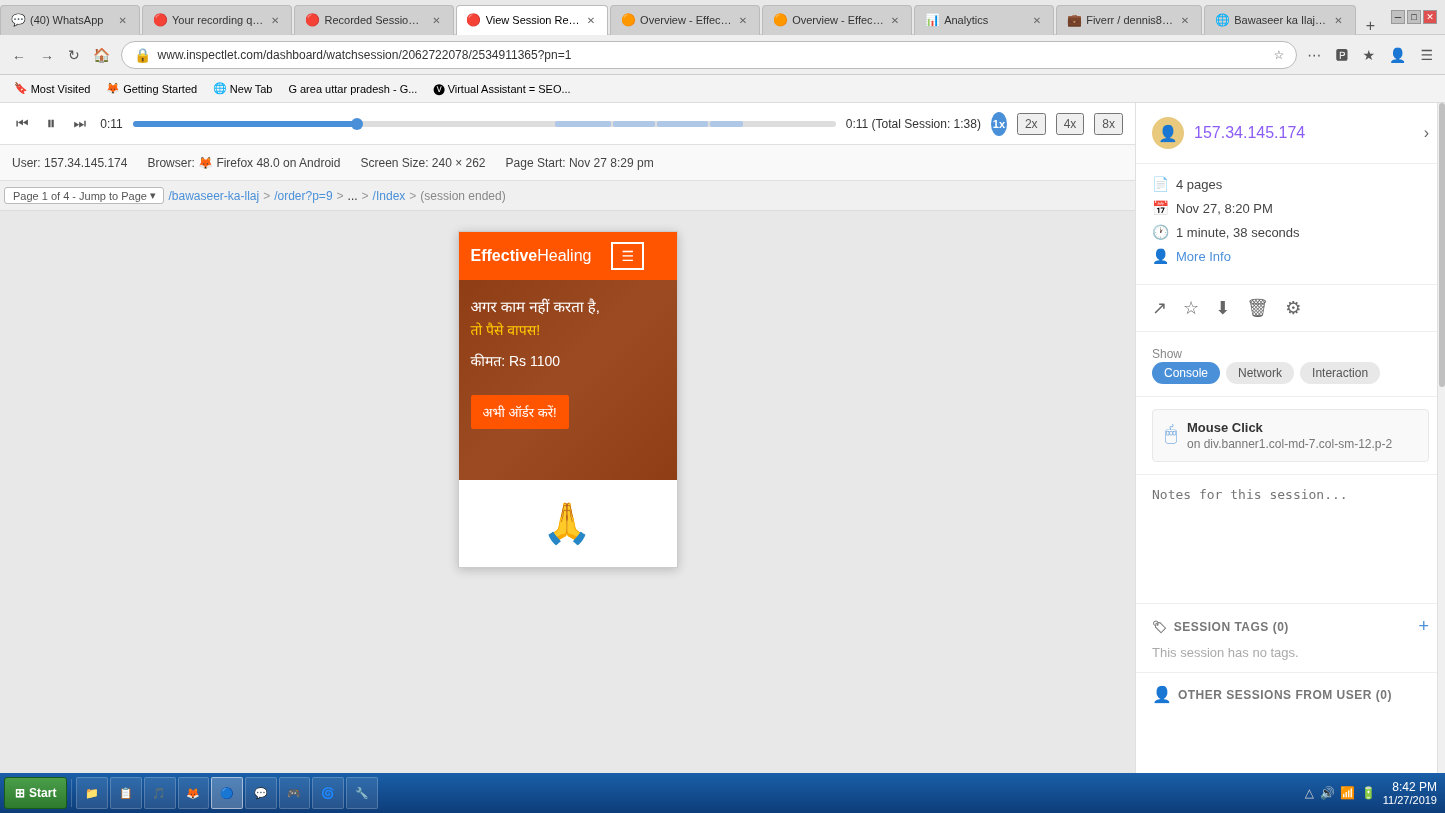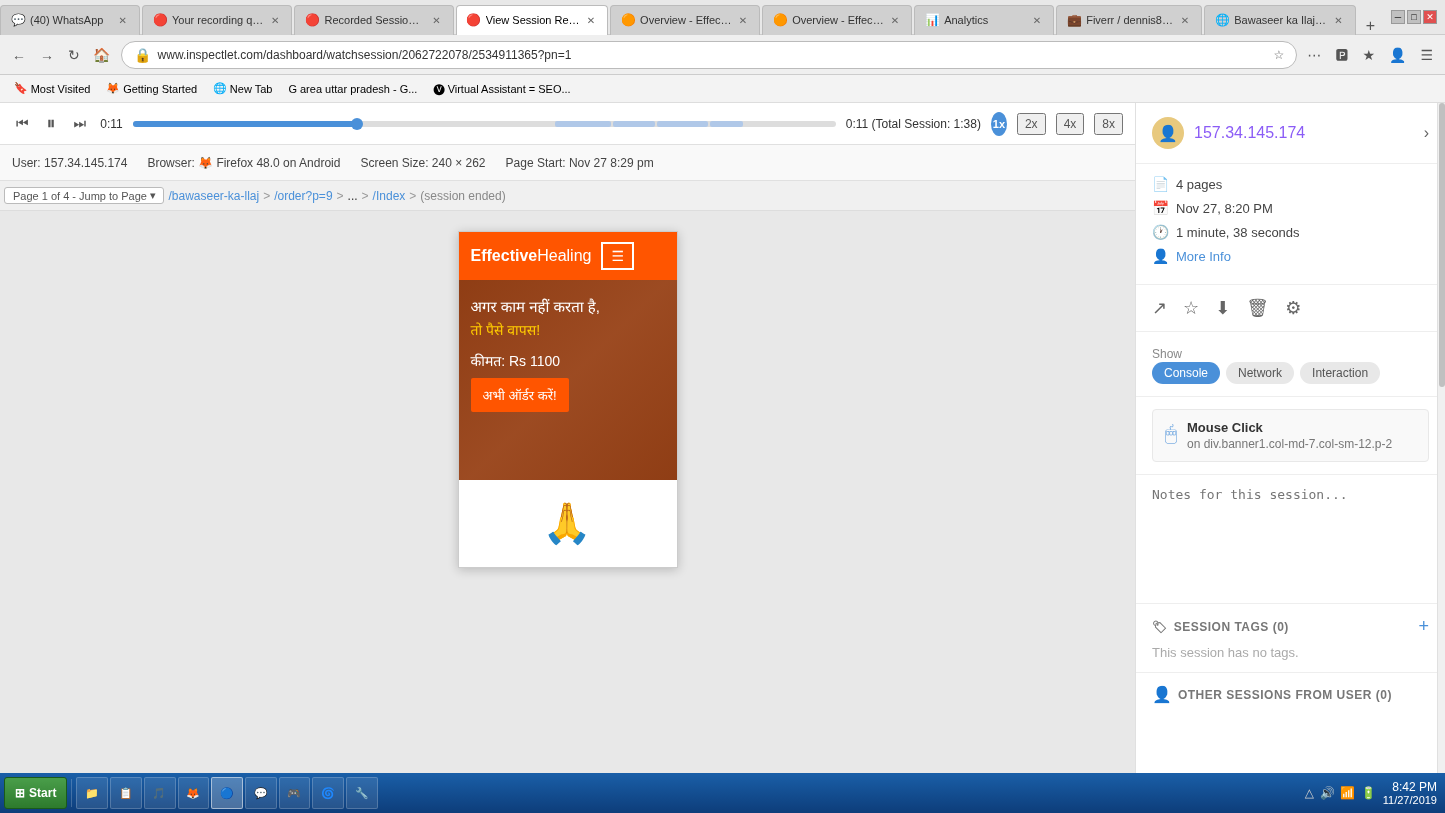--- a/index.html
+++ b/index.html
@@ -112,7 +112,7 @@
       box-shadow: 0 2px 10px rgba(0,0,0,0.2); overflow: hidden;
     }
     .site-header {
-      background: #ff5500; padding: 10px 12px; display: flex; align-items: center; gap: 10px;
+      background: #ff5500; padding: 10px 12px; display: flex; align-items: center; gap: 20px;
     }
     .site-logo { color: #fff; font-size: 16px; font-weight: bold; }
     .site-logo span { color: #fff; font-weight: 400; }

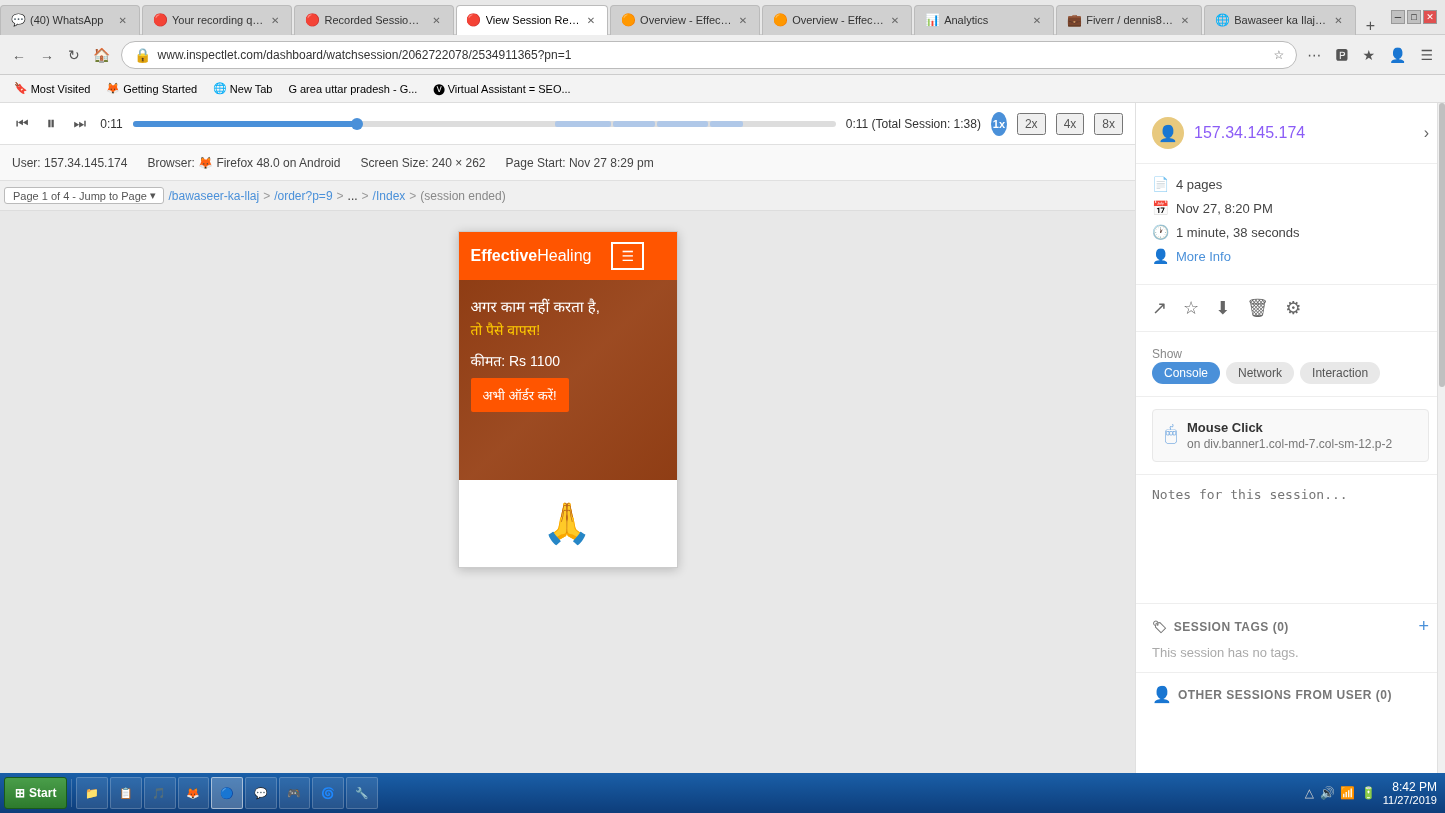--- a/index.html
+++ b/index.html
@@ -131,7 +131,7 @@
     .hero-content { position: relative; z-index: 1; }
     .hero-text1 { font-size: 15px; color: #fff; margin-bottom: 4px; }
     .hero-text2 { color: #ffcc00; font-size: 14px; margin-bottom: 12px; }
-    .hero-price { font-size: 14px; color: #fff; margin-bottom: 8px; }
+    .hero-price { font-size: 14px; color: #fff; margin-bottom: 25px; }
     .hero-btn {
       background: #ff5500; color: #fff; border: none; padding: 8px 12px;
       font-size: 13px; cursor: pointer; border-radius: 2px;

